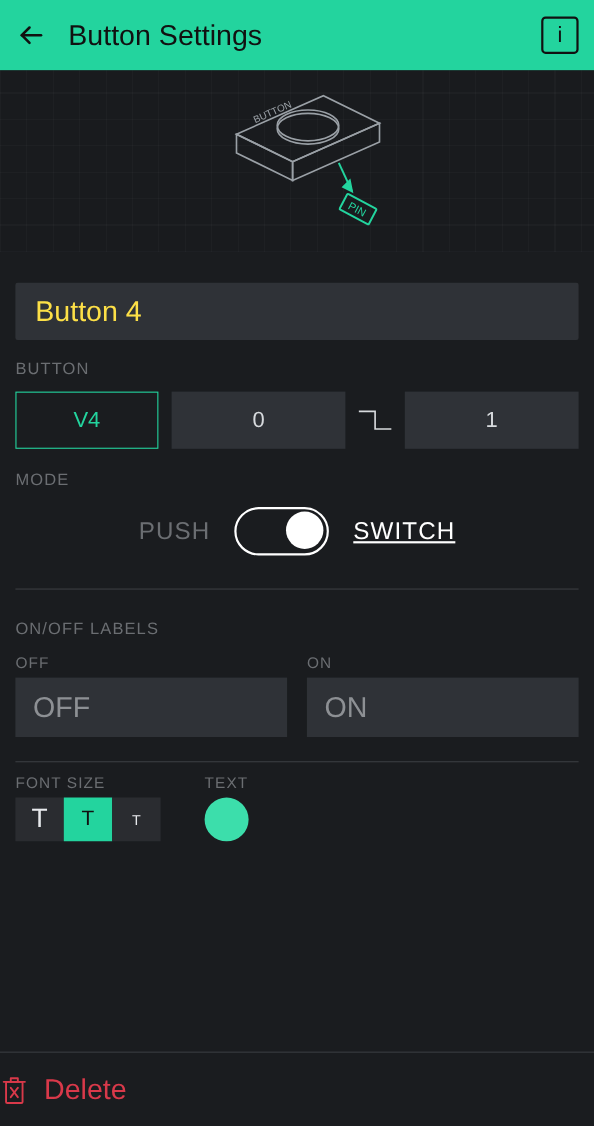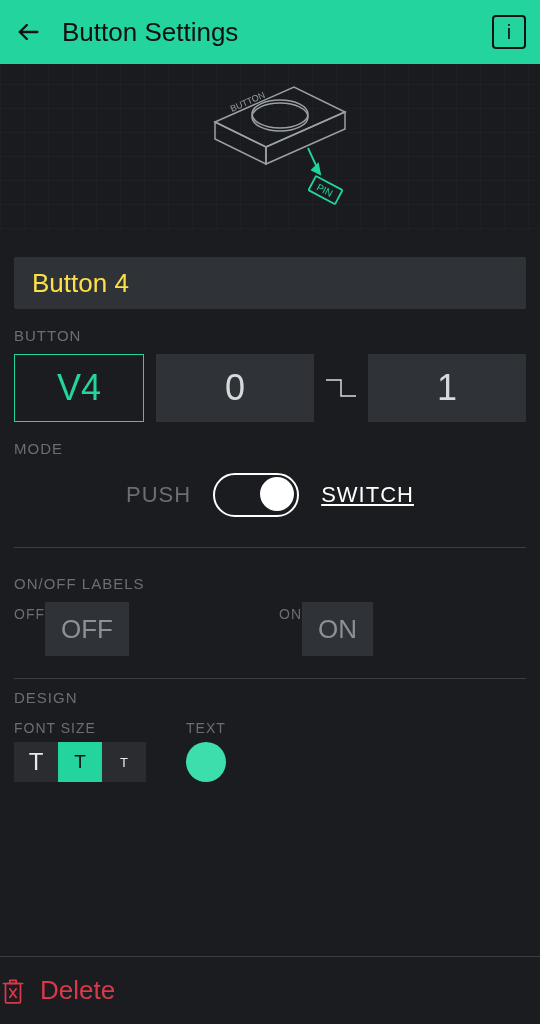--- a/index.html
+++ b/index.html
@@ -46,8 +46,8 @@
   
   .output-row{display:flex;gap:12px;align-items:center;}
   .pill{
-    height:68px;background:var(--panel);display:flex;align-items:center;justify-content:center;
-    font-size:36px;font-weight:400;color:var(--text);
+    height:52px;background:var(--panel);display:flex;align-items:center;justify-content:center;
+    font-size:20px;font-weight:400;color:var(--text);
   }
   .pill.pin{width:130px;border:1.5px solid var(--teal);color:var(--teal);background:transparent;}
   .pill.low{flex:1;}

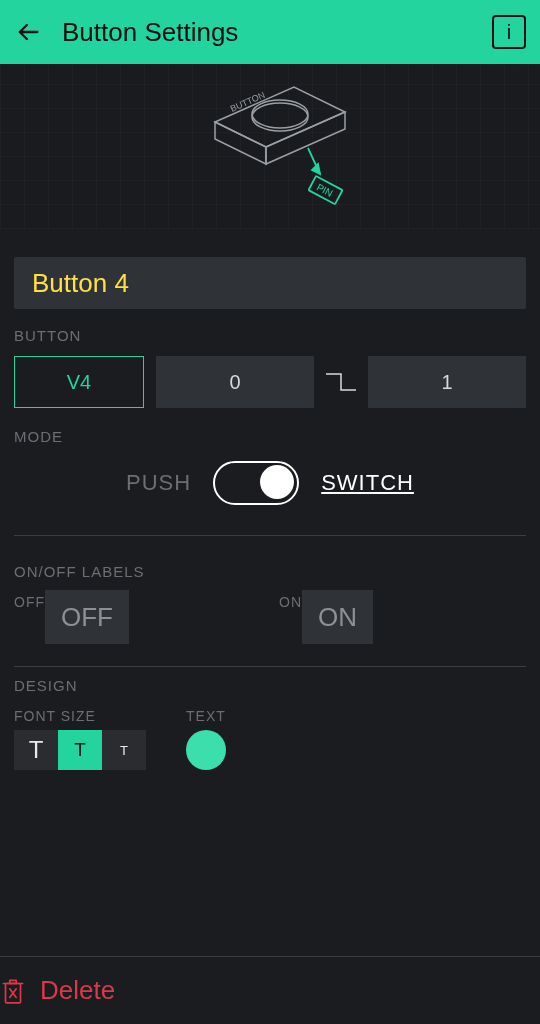--- a/index.html
+++ b/index.html
@@ -61,7 +61,7 @@
   .hr{height:1px;background:var(--hr);margin:22px 0 6px;}
   
   .two-col{display:flex;gap:18px;}
-  .col{flex:1;display:flex;flex-direction:row;}
+  .col{flex:1;display:flex;flex-direction:column;}
   .sub-label{color:var(--label);font-size:14px;letter-spacing:1px;margin:4px 0 6px;}
   .val-box{background:var(--panel);height:54px;display:flex;align-items:center;padding:0 16px;
     color:#8d9094;font-size:26px;font-weight:400;}

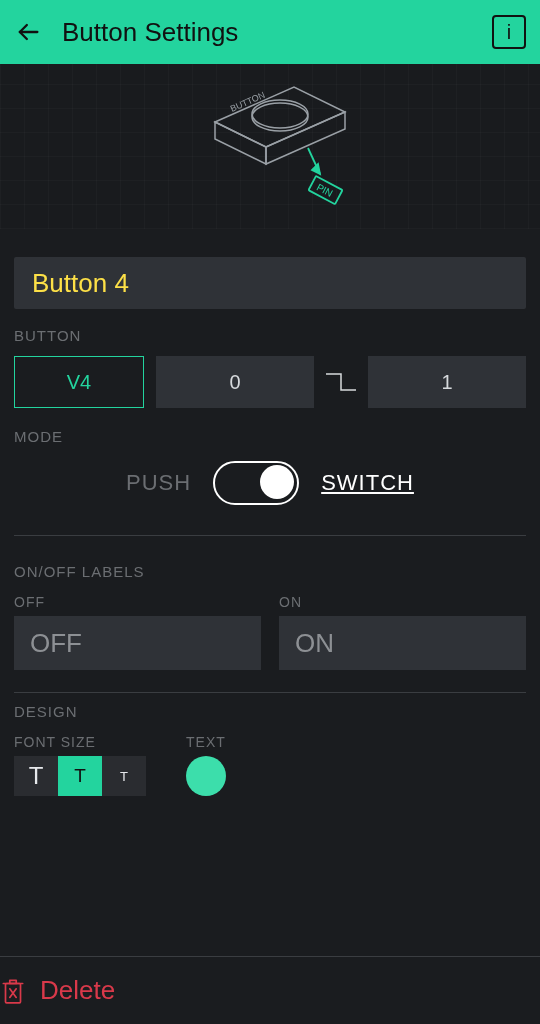--- a/index.html
+++ b/index.html
@@ -176,7 +176,6 @@
 
     <div class="hr"></div>
 
-    <div class="section-label" style="margin-top:4px">DESIGN</div>
     <div class="design-row">
       <div>
         <div class="sub-label">FONT SIZE</div>

